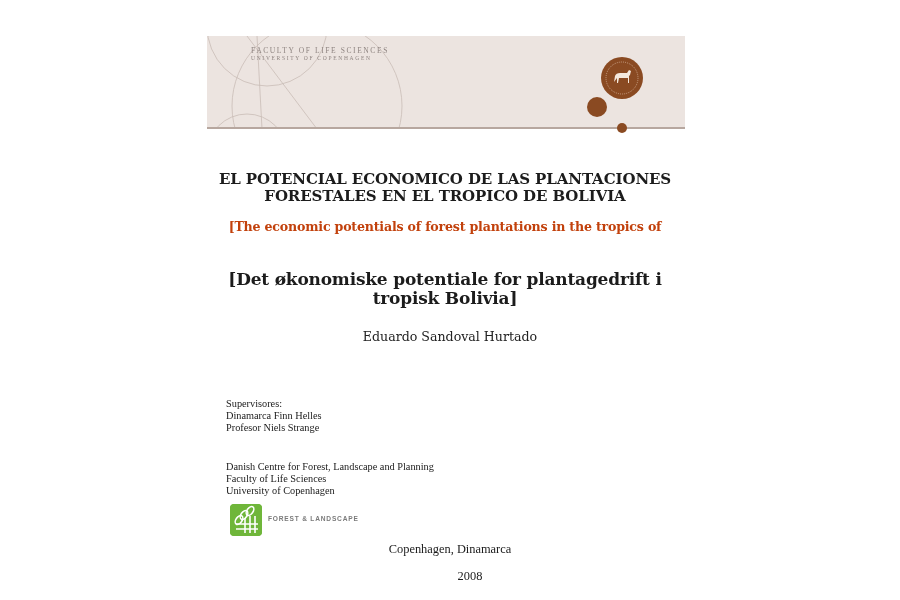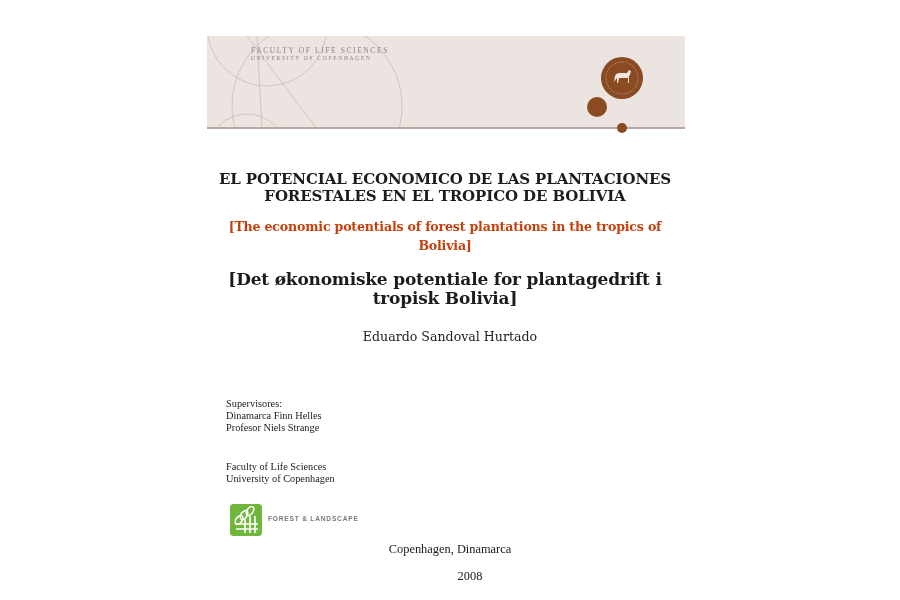--- a/index.html
+++ b/index.html
@@ -102,7 +102,6 @@
 
 <div class="center-block subtitle-en">
   <div>[The economic potentials of forest plantations in the tropics of</div>
-  <div>Bolivia]</div>
 </div>
 
 <div class="center-block subtitle-da">[Det økonomiske potentiale for plantagedrift i tropisk Bolivia]</div>

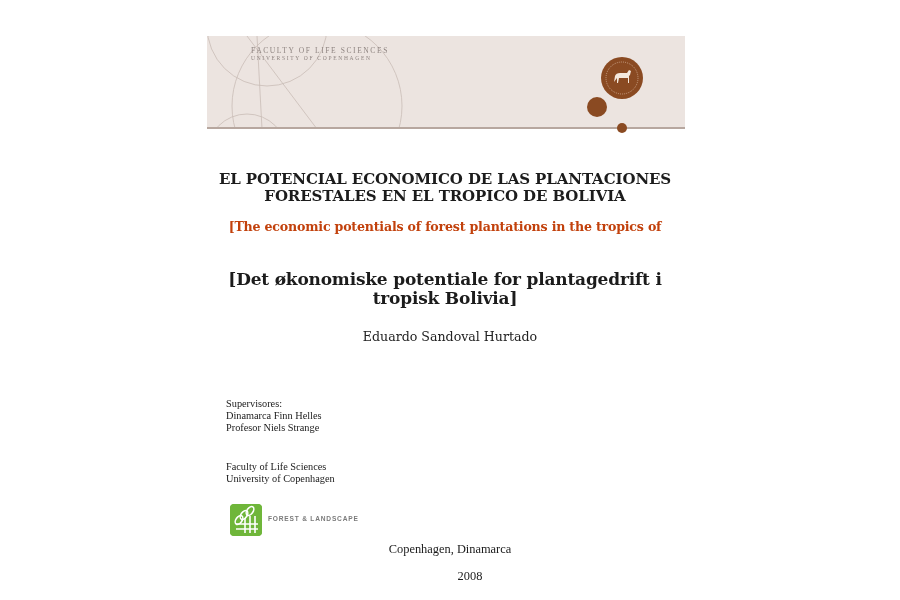--- a/index.html
+++ b/index.html
@@ -117,6 +117,7 @@
 </div>
 
 <div class="left-block institution">
+  <div>Danish Centre for Forest, Landscape and Planning</div>
   <div>Faculty of Life Sciences</div>
   <div>University of Copenhagen</div>
 </div>

